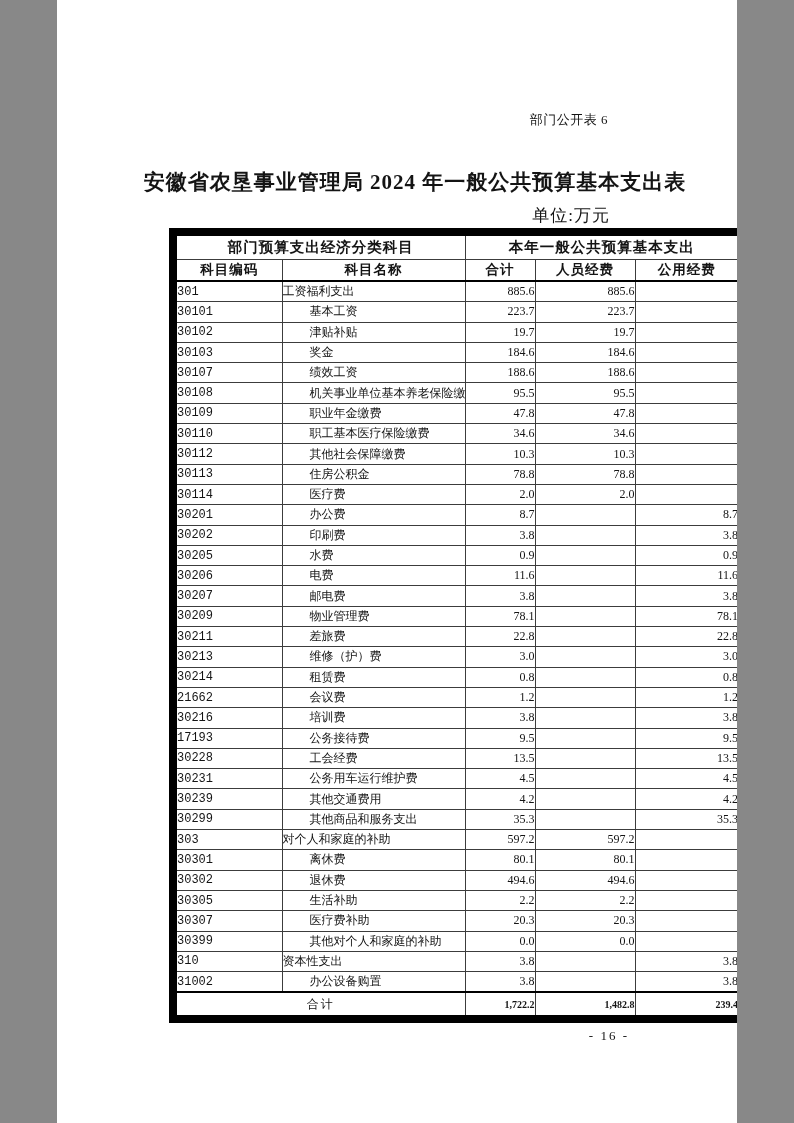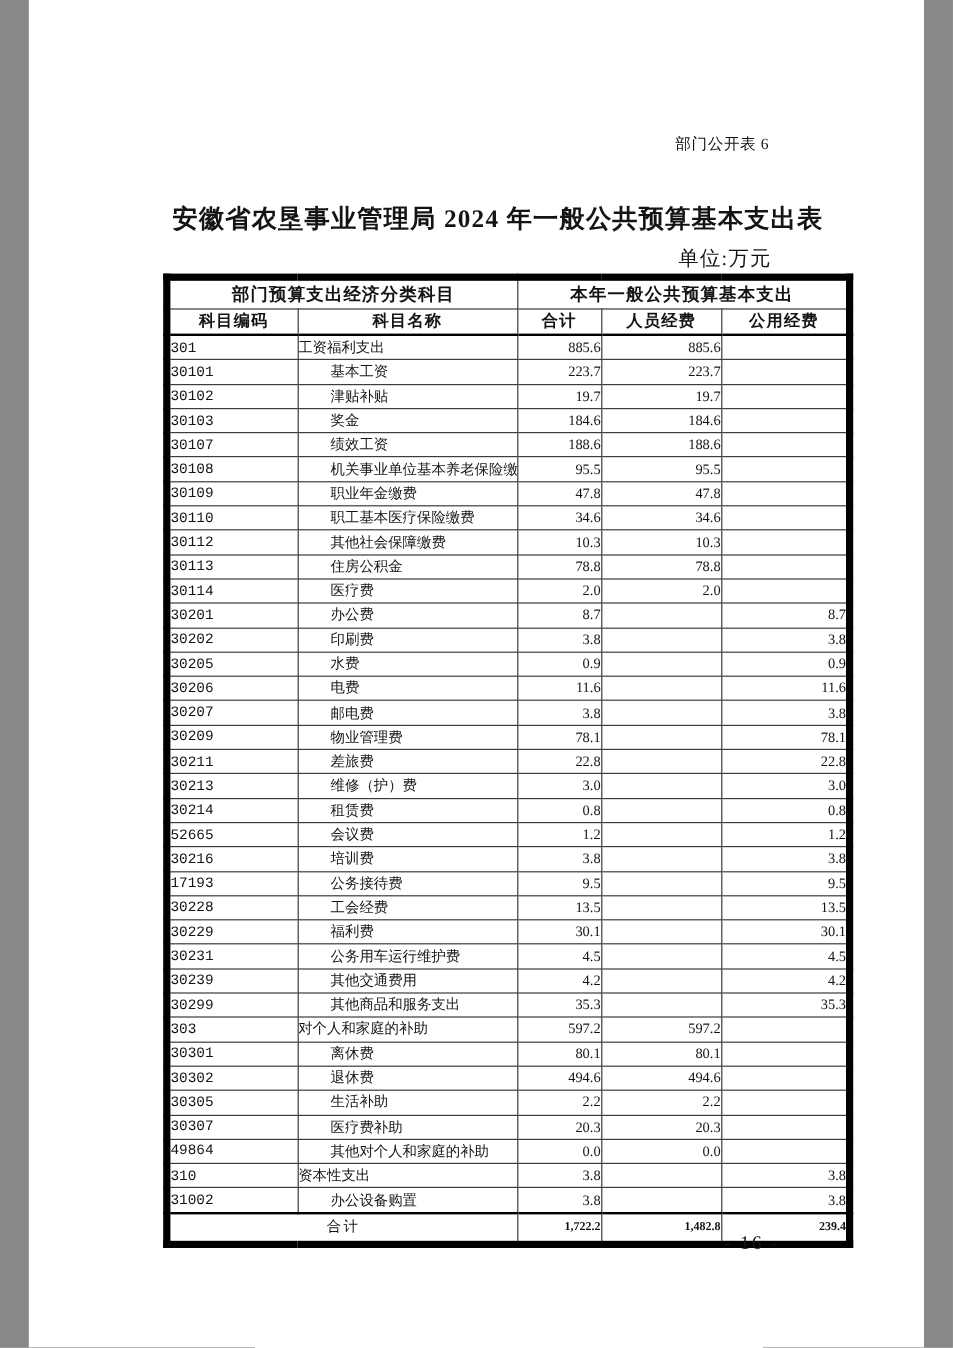--- a/index.html
+++ b/index.html
@@ -5,7 +5,7 @@
   html, body { margin: 0; padding: 0; background: #888; }
   .page {
     position: relative;
-    width: 746px; height: 1123px;
+    width: 680px; height: 1123px;
     margin: 0 auto;
     background: #ffffff;
     font-family: "Liberation Serif", "DejaVu Serif", serif;

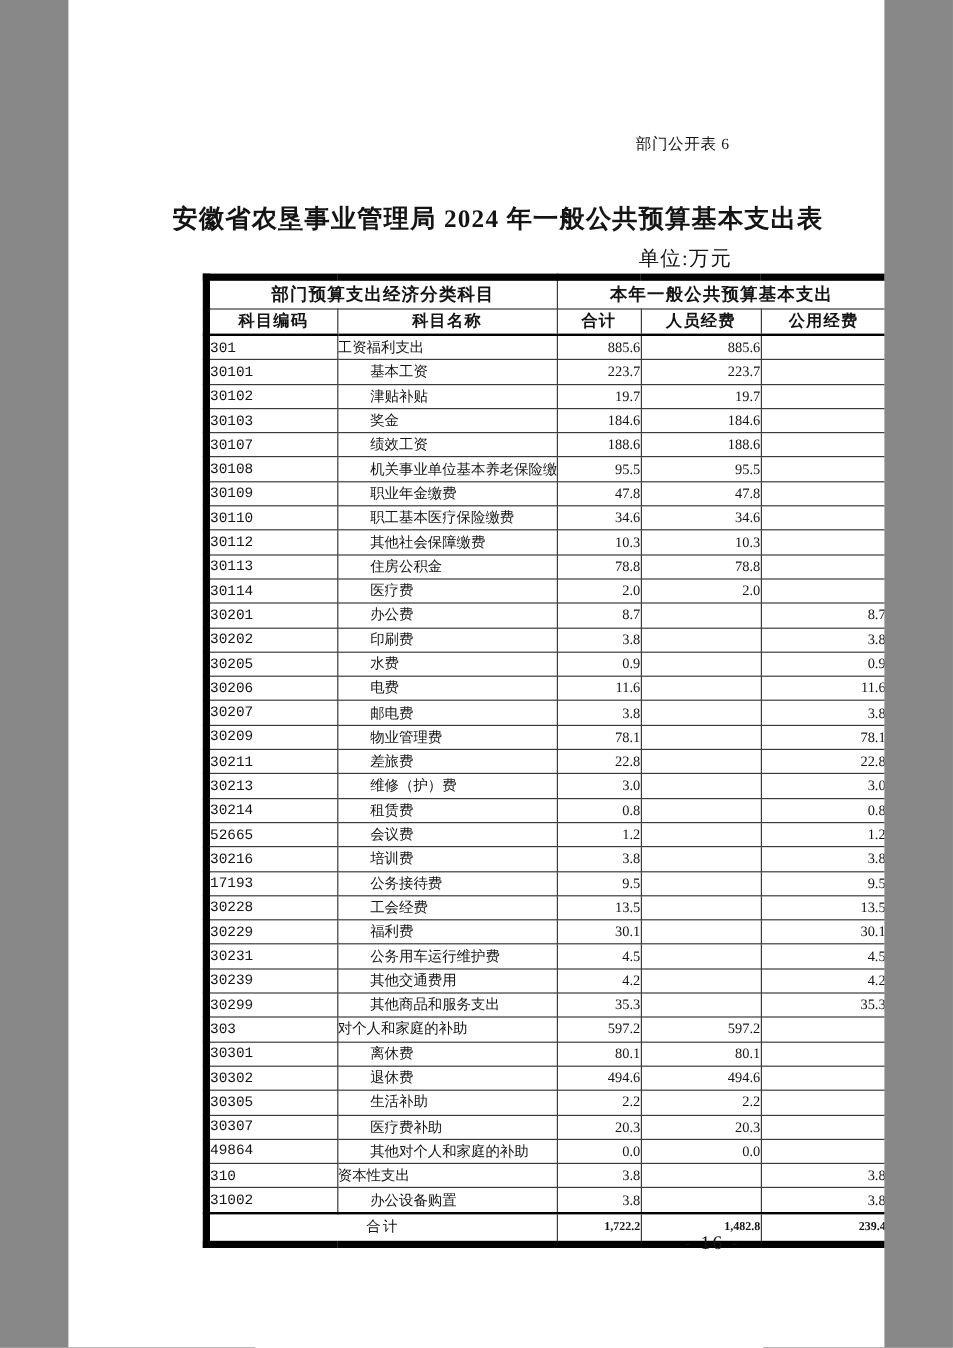--- a/index.html
+++ b/index.html
@@ -30,7 +30,7 @@
     border-collapse: collapse;
     table-layout: fixed;
     width: 569px;
-    border: 6px solid #000000;
+    border: 8px solid #000000;
     padding-left: 36px;
   }
   table.budget th, table.budget td {

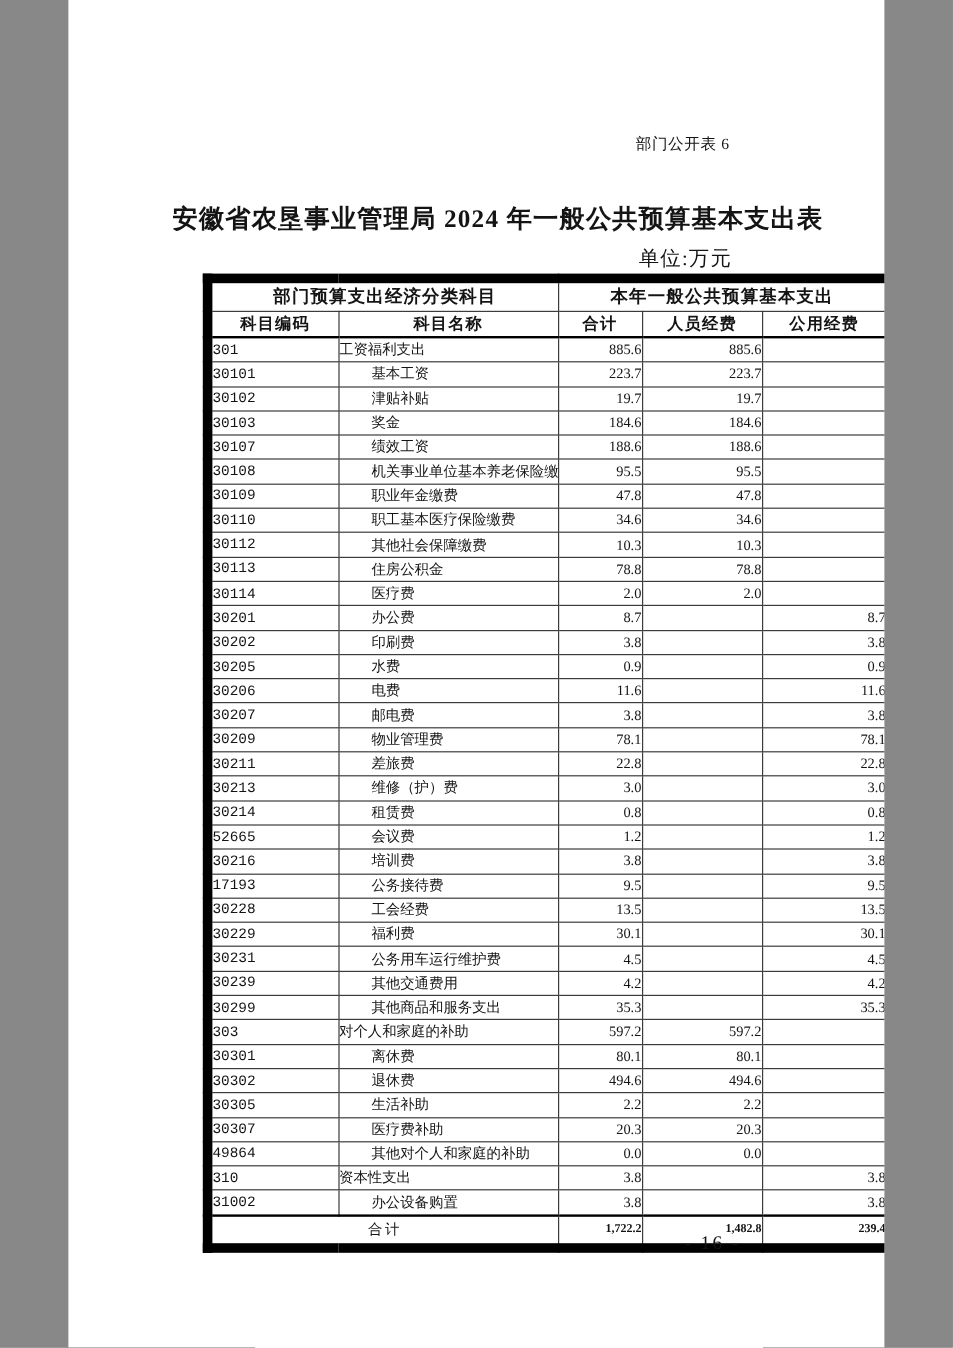--- a/index.html
+++ b/index.html
@@ -269,7 +269,7 @@
           </tr>
 
           <tr class="data-row">
-            <td class="cell-code">52665</td>
+            <td class="cell-code">21662</td>
             <td class="cell-name indent">会议费</td>
             <td class="cell-num">1.2</td>
             <td class="cell-num"></td>

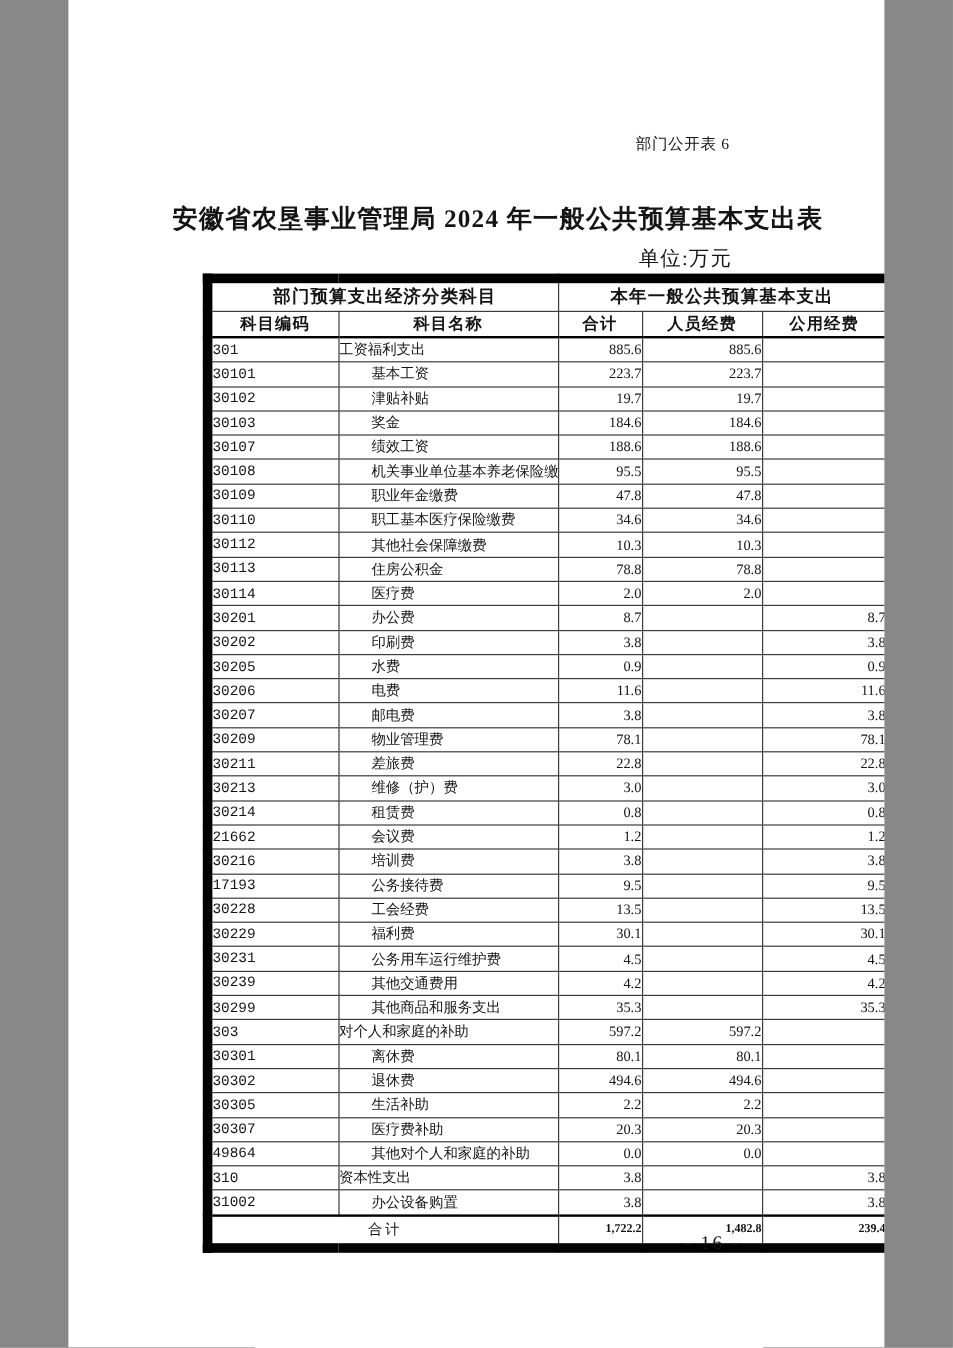--- a/index.html
+++ b/index.html
@@ -300,13 +300,6 @@
             <td class="cell-num">13.5</td>
           </tr>
 
-          <tr class="data-row">
-            <td class="cell-code">30229</td>
-            <td class="cell-name indent">福利费</td>
-            <td class="cell-num">30.1</td>
-            <td class="cell-num"></td>
-            <td class="cell-num">30.1</td>
-          </tr>
 
           <tr class="data-row">
             <td class="cell-code">30231</td>

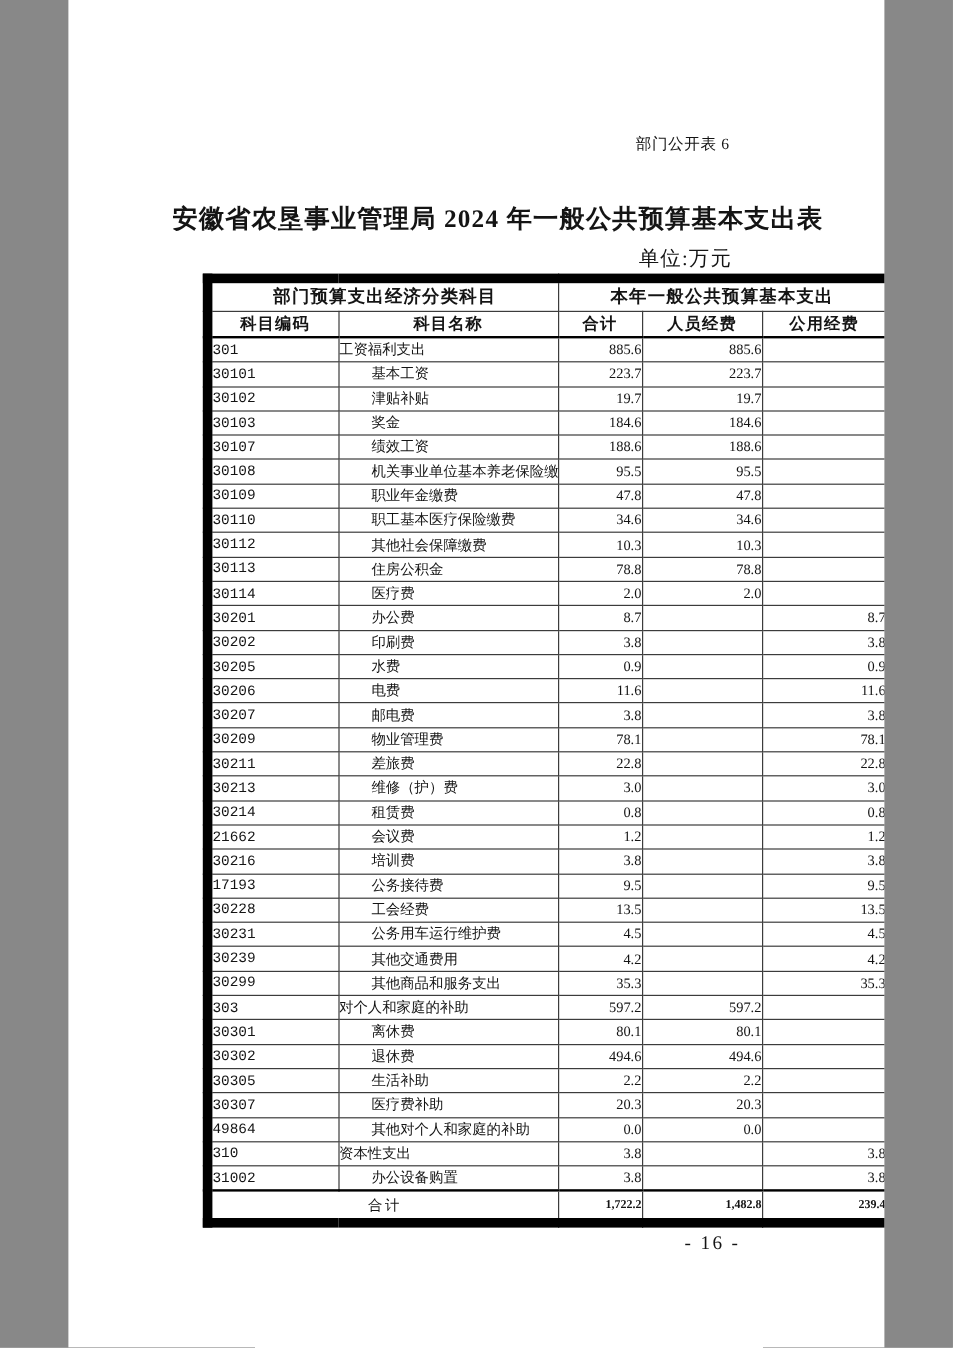--- a/index.html
+++ b/index.html
@@ -366,7 +366,7 @@
           </tr>
 
           <tr class="data-row">
-            <td class="cell-code">49864</td>
+            <td class="cell-code">30399</td>
             <td class="cell-name indent">其他对个人和家庭的补助</td>
             <td class="cell-num">0.0</td>
             <td class="cell-num">0.0</td>

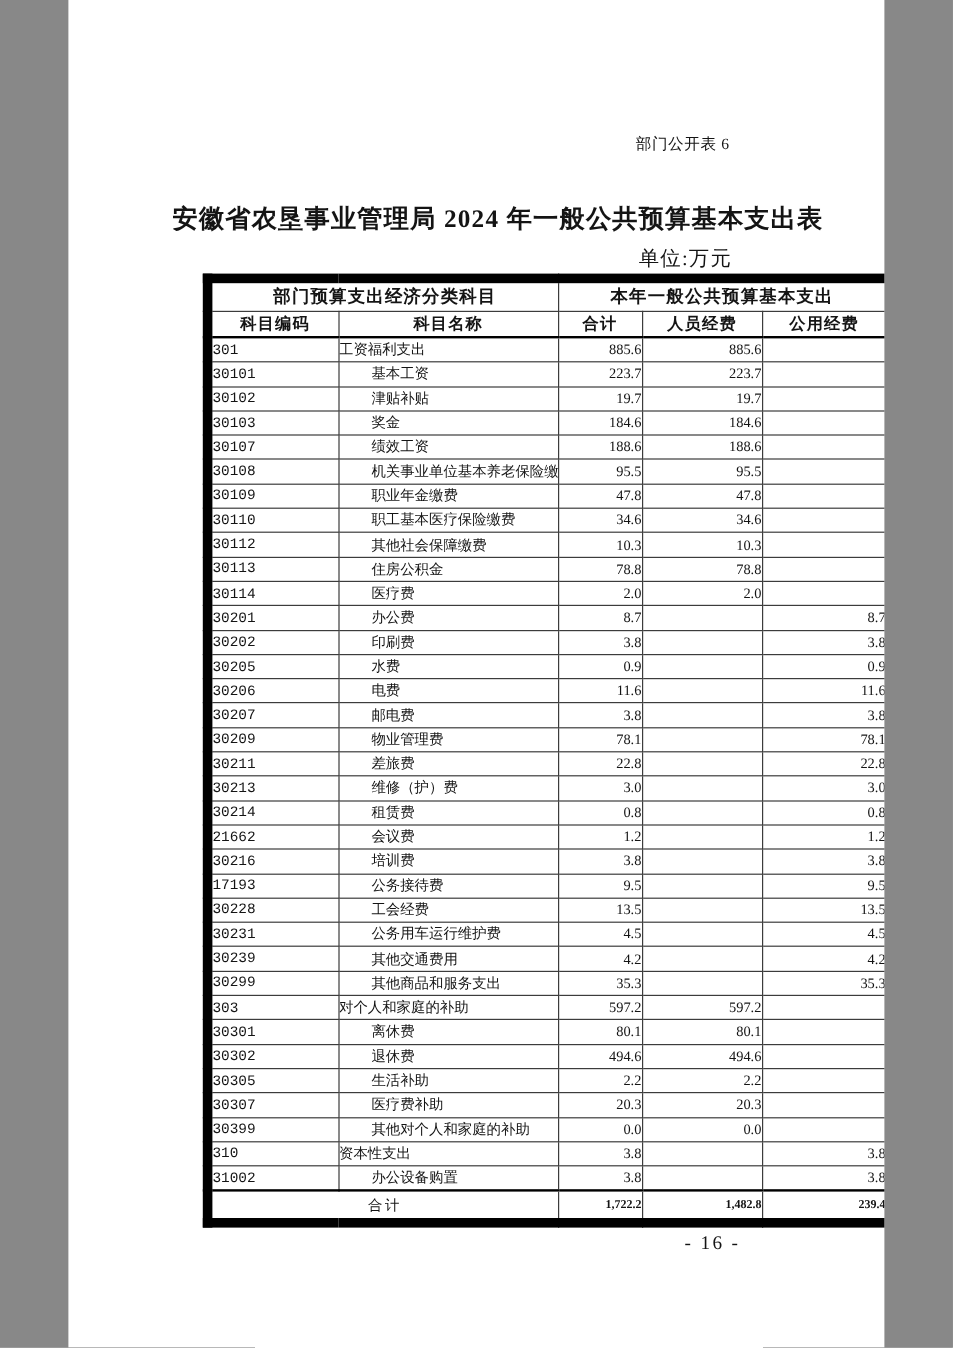--- a/index.html
+++ b/index.html
@@ -68,8 +68,8 @@
   }
   tr.total-row td.cell-num { font-weight: bold; font-size: 10px; }
   .page-number {
-    position: absolute; top: 1028px; right: 120px;
-    font-size: 16px; letter-spacing: 2px;
+    position: absolute; top: 1028px; right: 108px;
+    font-size: 13px; letter-spacing: 2px;
   }
 </style>
 </head>

